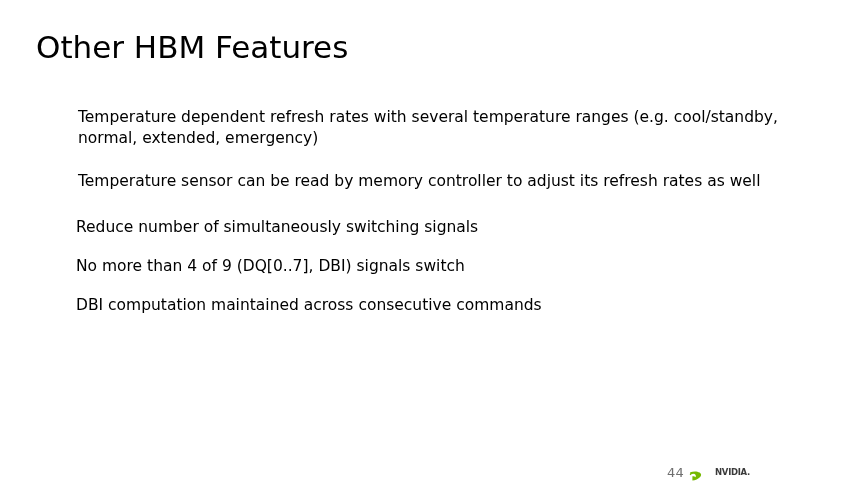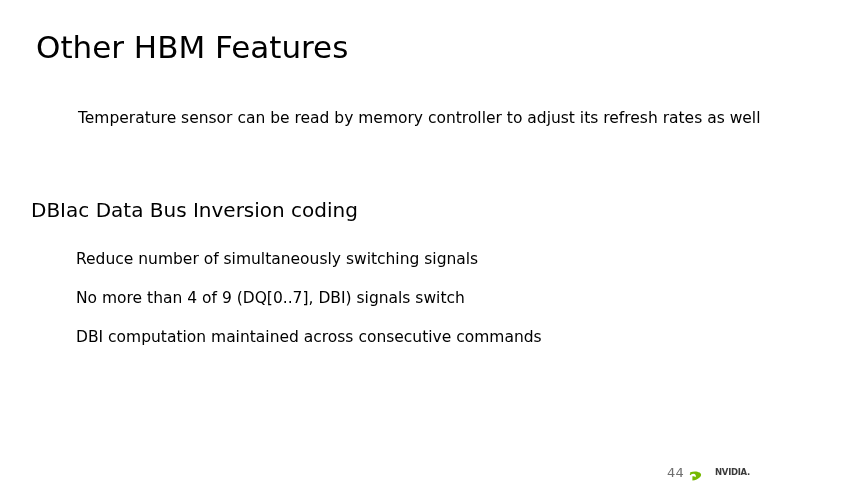--- a/index.html
+++ b/index.html
@@ -121,6 +121,7 @@
   <div class="body-area">
 
 
+    <div class="level2 sub-a">Temperature dependent refresh rates with several temperature ranges (e.g. cool/standby, normal, extended, emergency)</div>
 
     <div class="level2 sub-b">Temperature sensor can be read by memory controller to adjust its refresh rates as well</div>
 

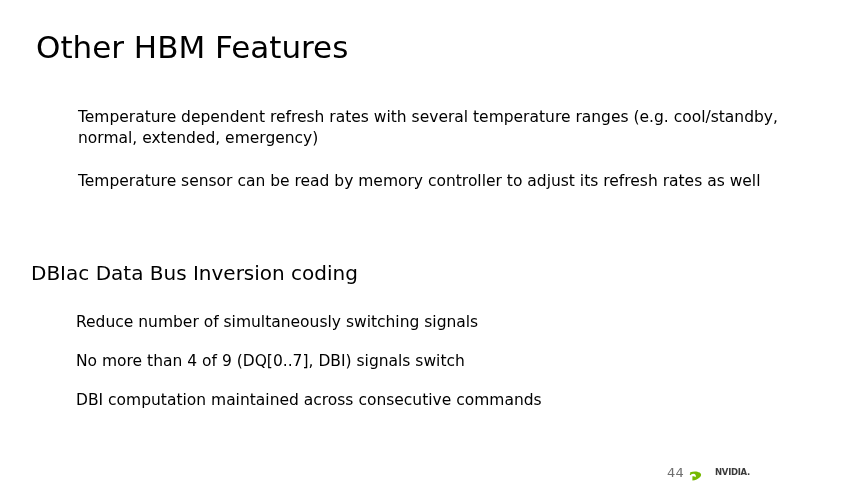--- a/index.html
+++ b/index.html
@@ -125,7 +125,6 @@
 
     <div class="level2 sub-b">Temperature sensor can be read by memory controller to adjust its refresh rates as well</div>
 
-    <div class="level1 block-2">DBIac Data Bus Inversion coding</div>
 
     <div class="level2 sub-c">Reduce number of simultaneously switching signals</div>
 

